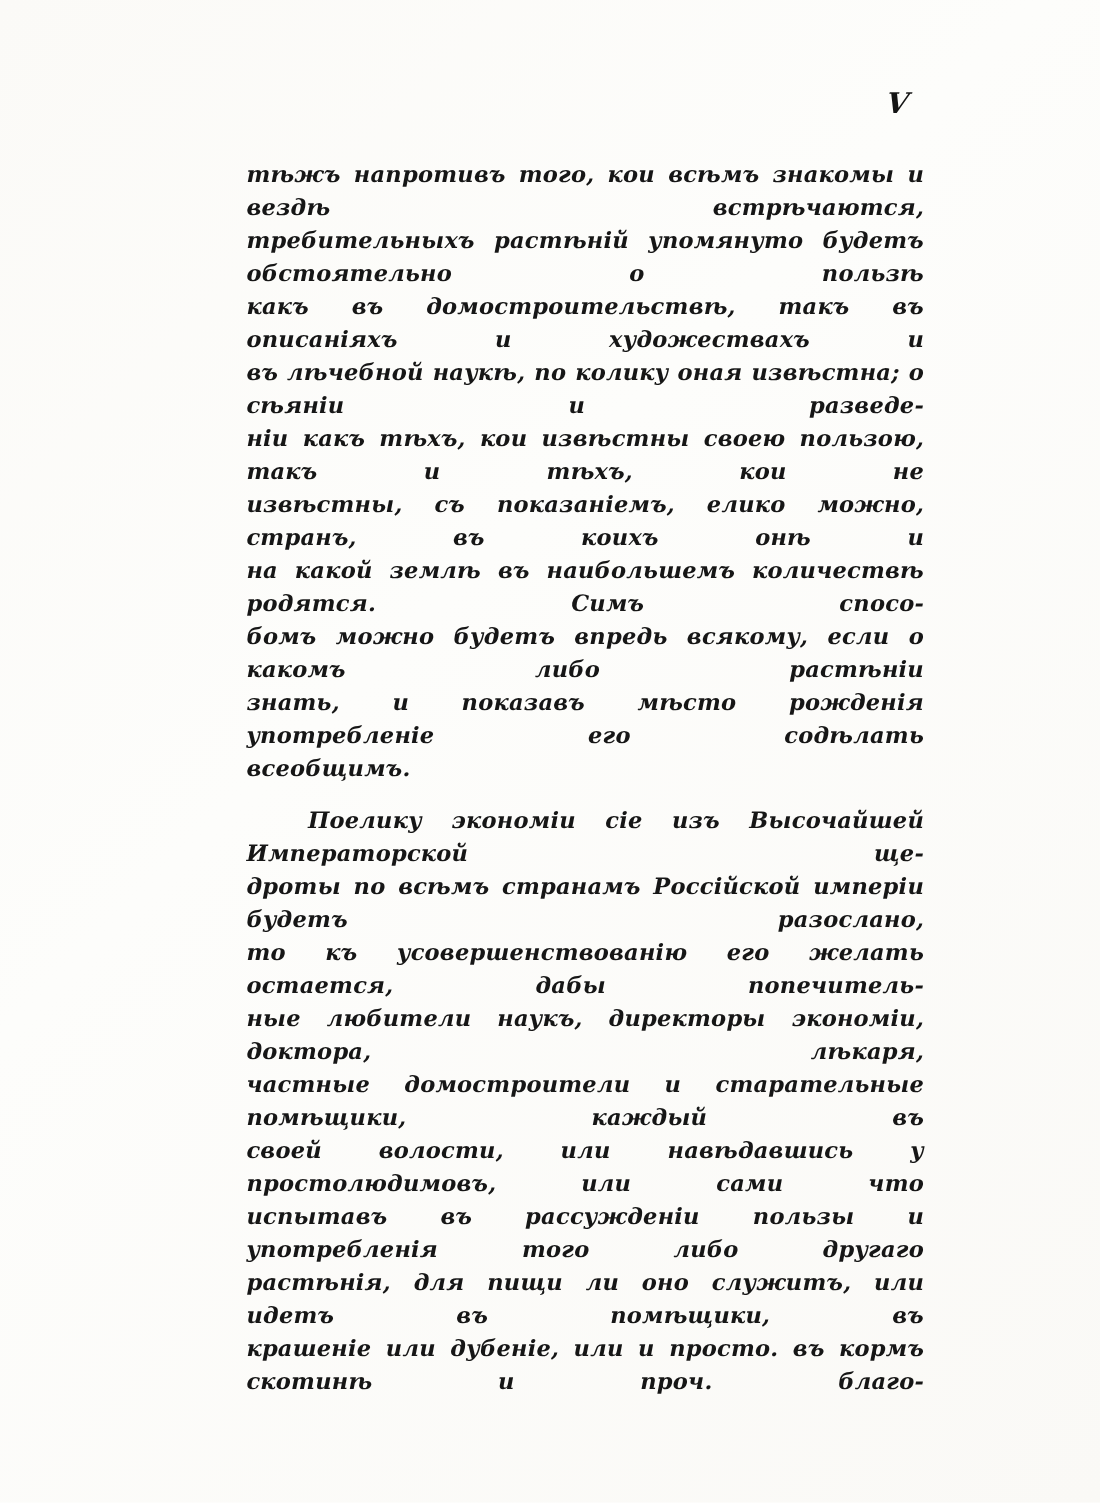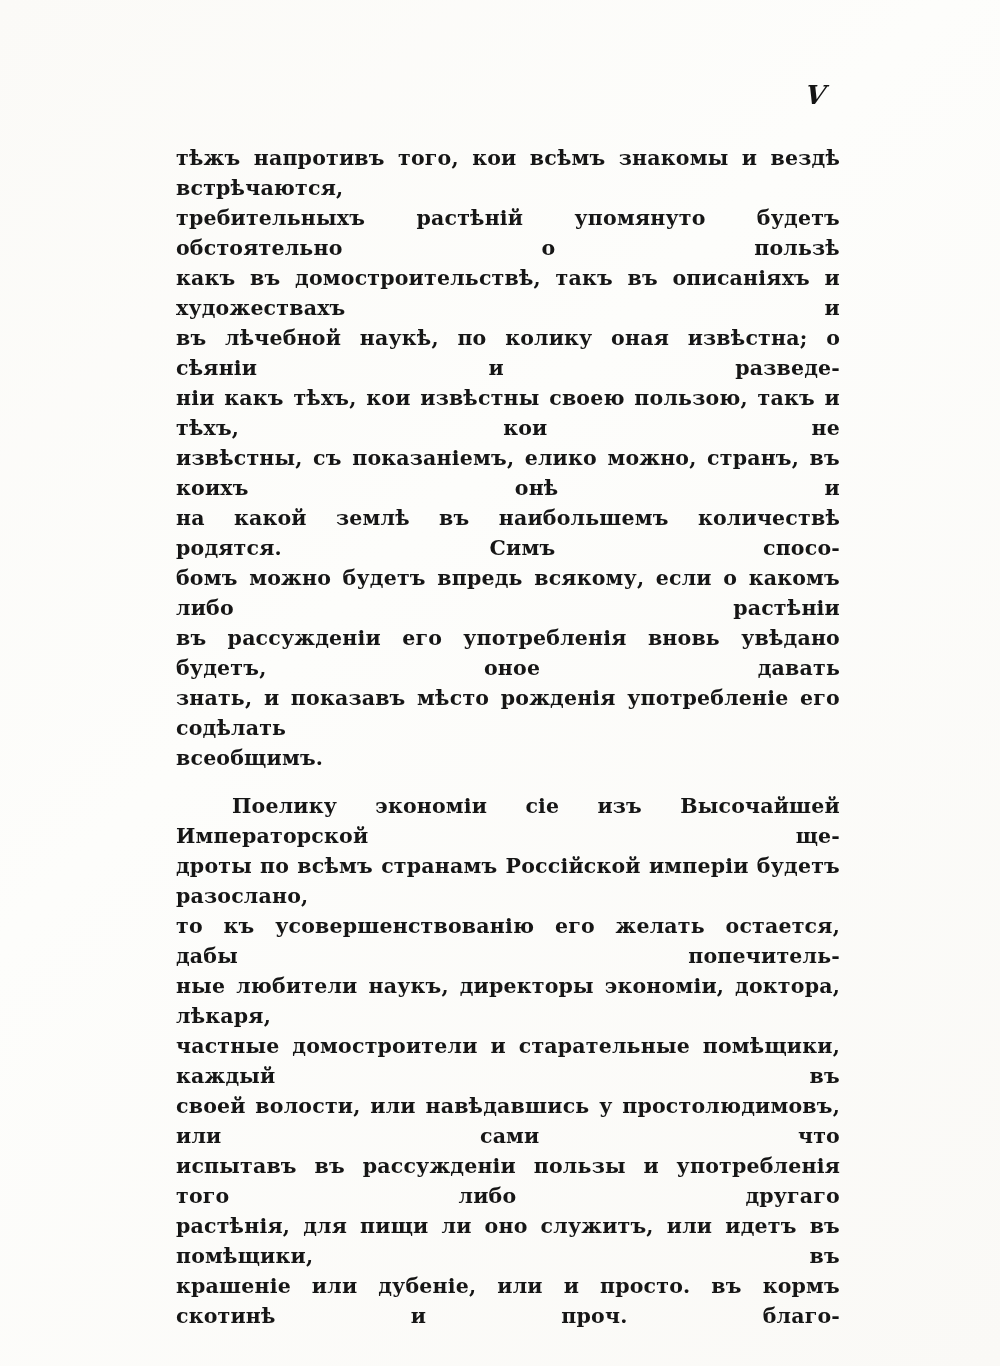--- a/index.html
+++ b/index.html
@@ -39,6 +39,7 @@
     margin: 0 0 18px 0;
   }
   .line {
+    font-style: italic;
     font-weight: 600;
     font-size: 20.5px;
     line-height: 30px;
@@ -46,6 +47,7 @@
     text-align: justify;
     text-align-last: justify;
     white-space: normal;
+    margin-left: 48px;
   }
   .line.indent {
     text-indent: 56px;

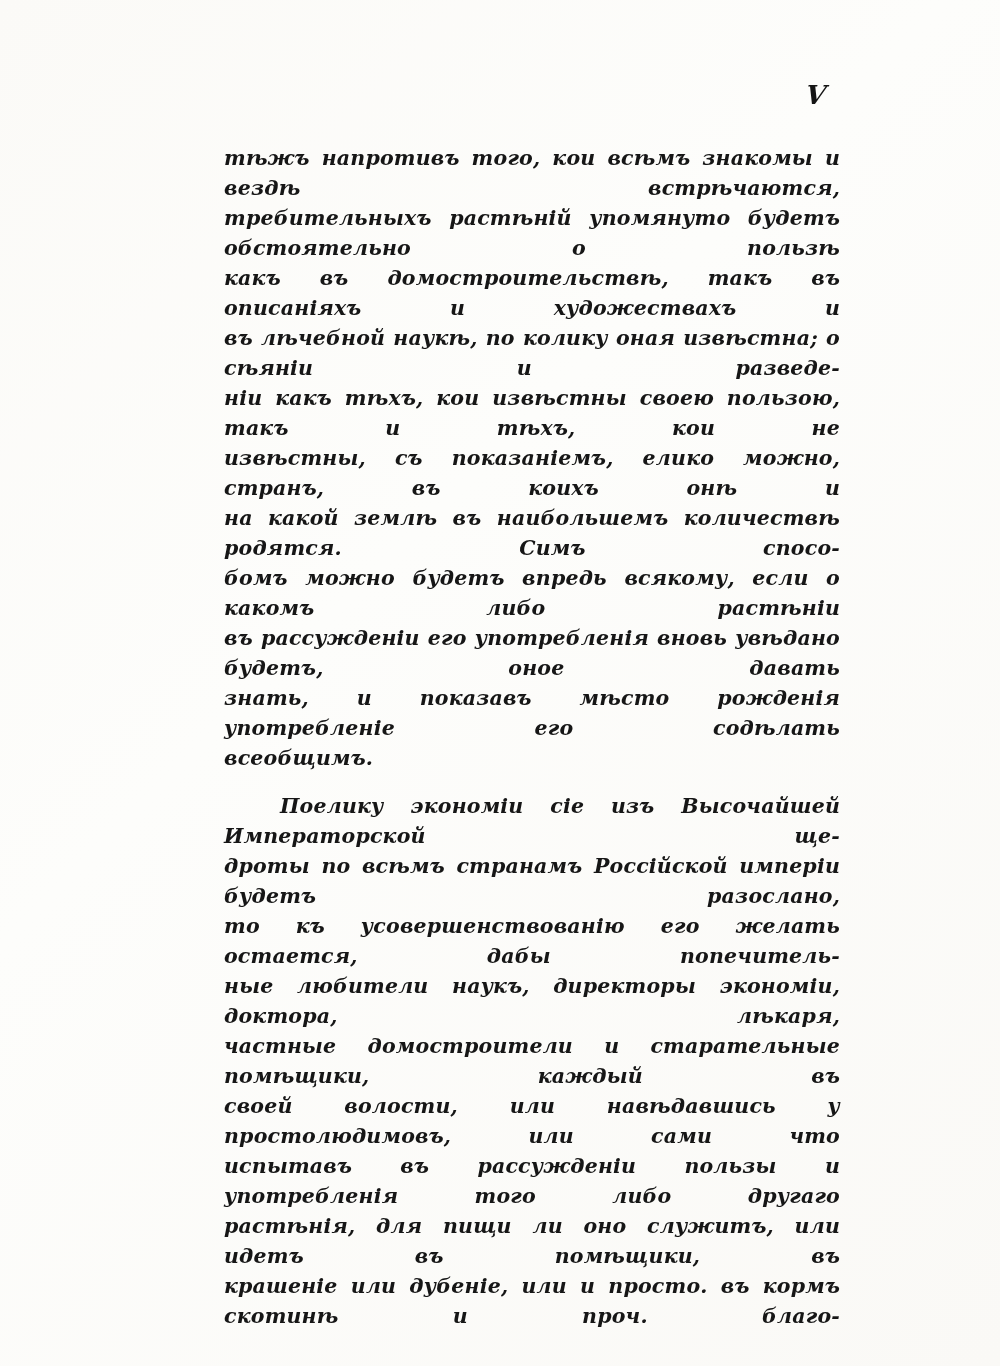--- a/index.html
+++ b/index.html
@@ -74,7 +74,6 @@
         <div class="line">извѣстны, съ показаніемъ, елико можно, странъ, въ коихъ онѣ и</div>
         <div class="line">на какой землѣ въ наибольшемъ количествѣ родятся.  Симъ спосо-</div>
         <div class="line">бомъ можно будетъ впредь всякому, если о какомъ либо растѣніи</div>
-        <div class="line">въ рассужденіи его употребленія вновь увѣдано будетъ, оное давать</div>
         <div class="line">знать, и показавъ мѣсто рожденія употребленіе его содѣлать</div>
         <div class="line last">всеобщимъ.</div>
       </div>

